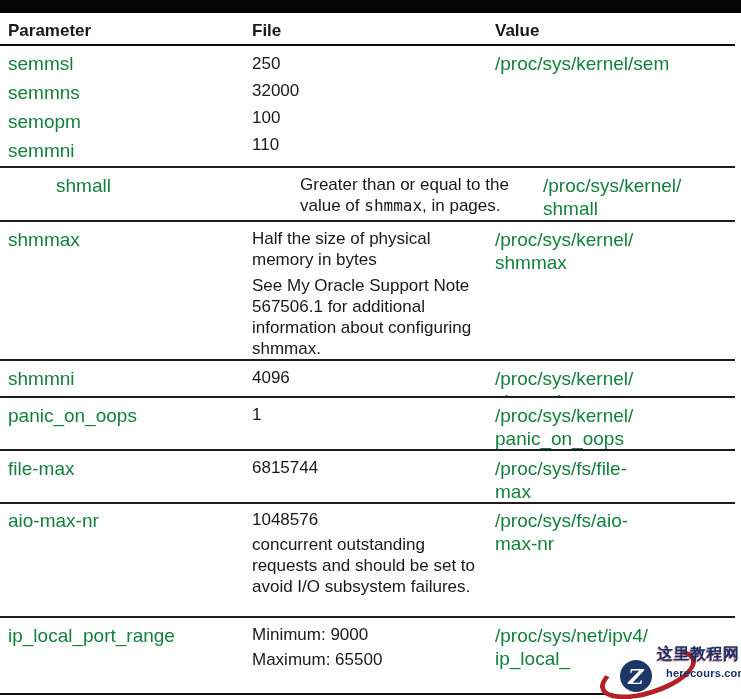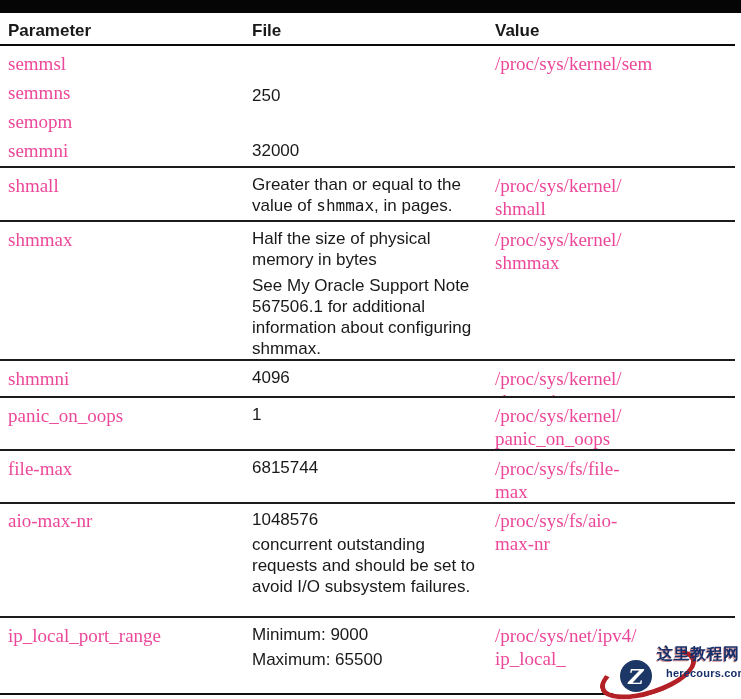--- a/index.html
+++ b/index.html
@@ -12,7 +12,7 @@
   .thead{height:33px;border-bottom:2px solid #0a0a0a;}
   .thead .cell{font-weight:bold;font-size:17px;padding-top:8px;}
   .cell{padding:6px 0 0 8px;box-sizing:border-box;overflow:hidden;}
-  .mono, .param div, .file div{font-family:Liberation Serif, serif;font-size:19px;color:#ec4899;}
+  .mono, .param div, .file div{font-family:Liberation Sans, sans-serif;font-size:19px;color:#15803d;}
   .param div{line-height:23px;}
   .file div{line-height:23px;}
   .p29 div{margin-bottom:6px;}

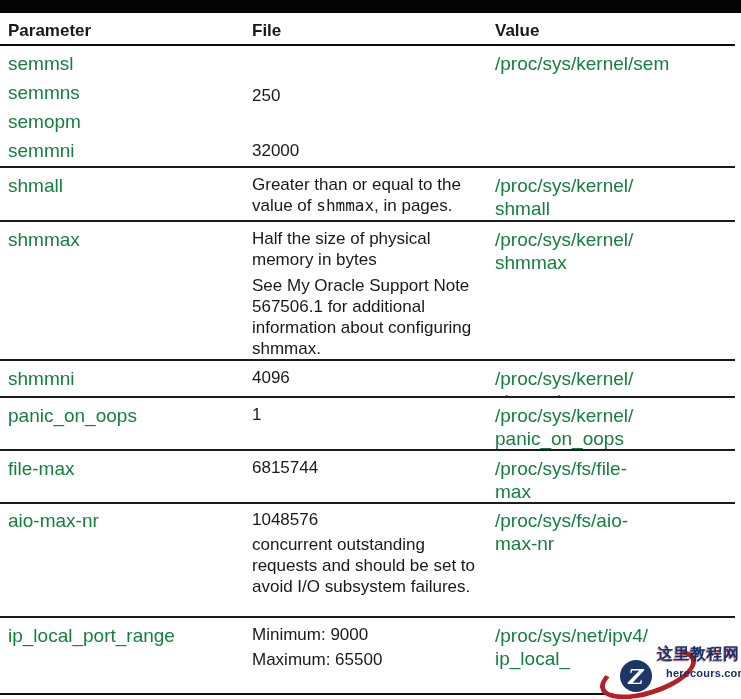--- a/index.html
+++ b/index.html
@@ -17,7 +17,7 @@
   .file div{line-height:23px;}
   .p29 div{margin-bottom:6px;}
   .value{font-size:17px;}
-  .v23 > div{line-height:23px;margin-bottom:4px;margin-top:32px;}
+  .v23 > div{line-height:23px;margin-bottom:4px;}
   .v21 div{line-height:21px;}
   .pgap{margin-bottom:5px;}
   .pgap4{margin-bottom:4px;}

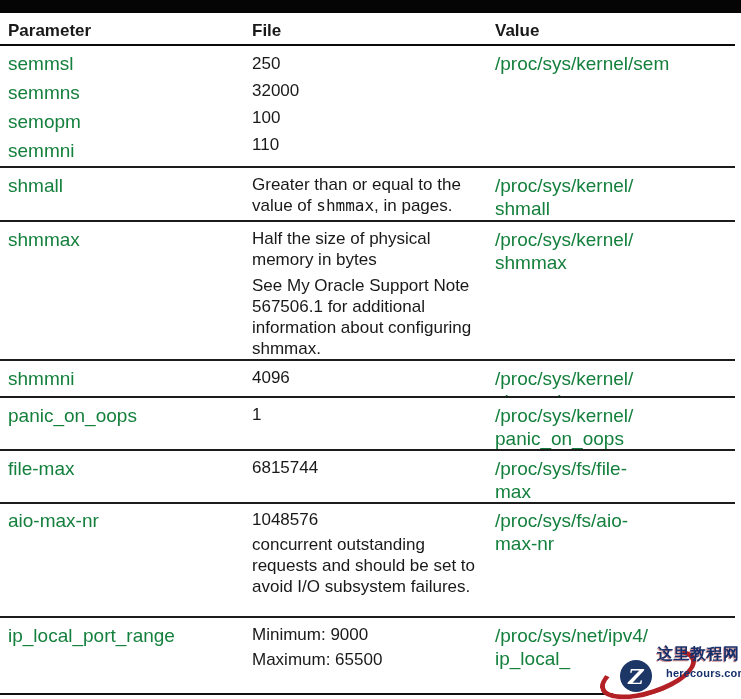--- a/index.html
+++ b/index.html
@@ -22,7 +22,7 @@
   .pgap{margin-bottom:5px;}
   .pgap4{margin-bottom:4px;}
   .imono{font-family:"DejaVu Sans Mono",monospace;font-size:16px;}
-  .r1{height:122px;} .r2{height:54px;} .r3{height:139px;} .r4{height:37px;}
+  .r1{height:122px;} .r2{height:54px;padding-left:48px;} .r3{height:139px;} .r4{height:37px;}
   .r5{height:53px;} .r6{height:53px;} .r7{height:114px;} .r8{height:60px;border-bottom:none;}
   .r7 .cell{padding-top:5px;}
   .bottom-line{position:absolute;left:0;top:693px;width:613px;height:2px;background:#101010;}

